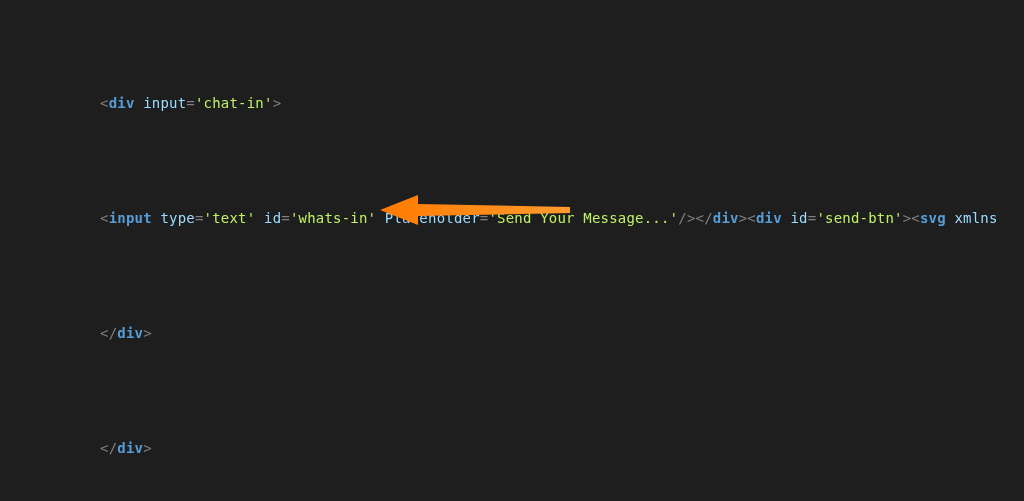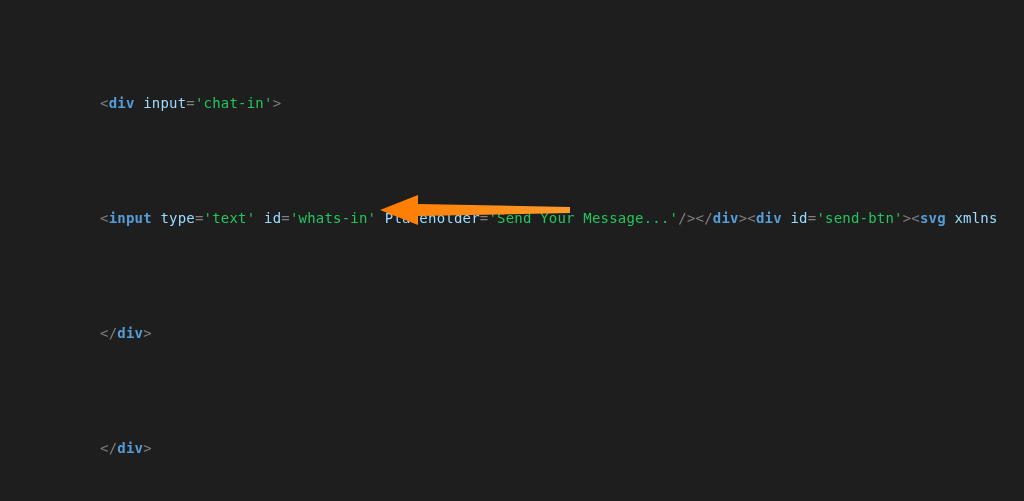--- a/index.html
+++ b/index.html
@@ -26,7 +26,7 @@
   .pun  { color: #808080; }  
   .tag  { color: #569cd6; font-weight: bold; }  
   .attr { color: #9cdcfe; }  
-  .val  { color: #22c55e; }
+  .val  { color: #bef264; }
 
   
   .arrow {

